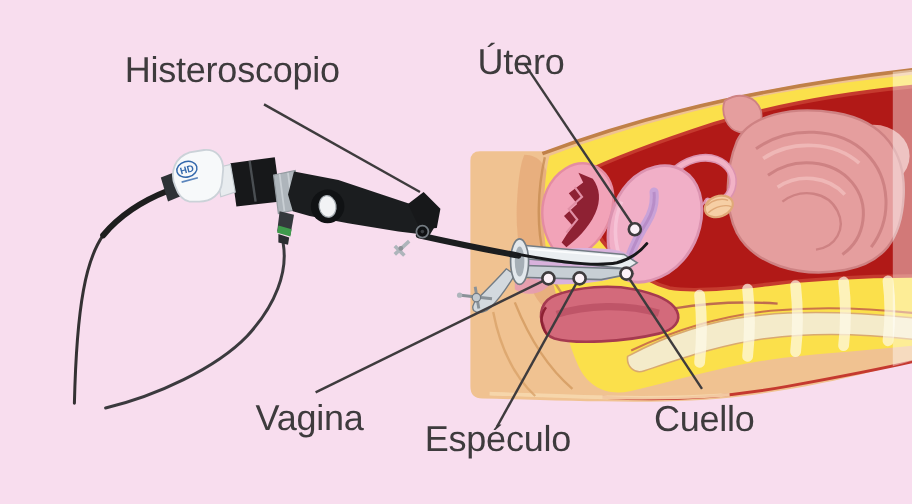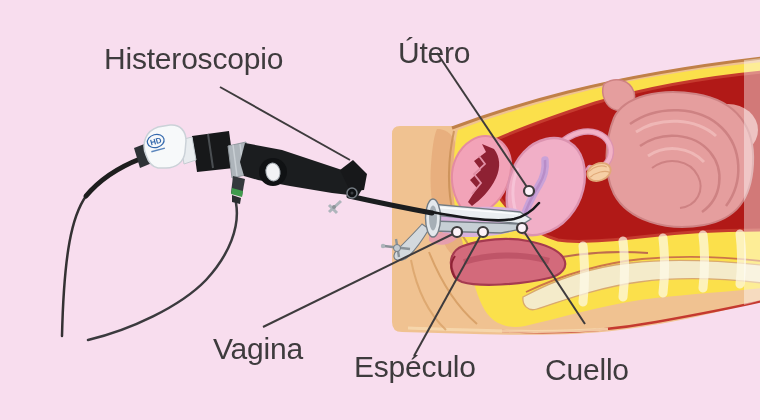--- a/index.html
+++ b/index.html
@@ -18,7 +18,7 @@
   #lbl-utero{left:398px;top:18px;margin-top:20px;}
   #lbl-vagina{left:197px;top:334px;margin-left:16px;}
   #lbl-especulo{left:354px;top:352px;}
-  #lbl-cuello{left:545px;top:354px;line-height:32px;}
+  #lbl-cuello{left:545px;top:334px;line-height:32px;}
 </style>
 </head>
 <body>

